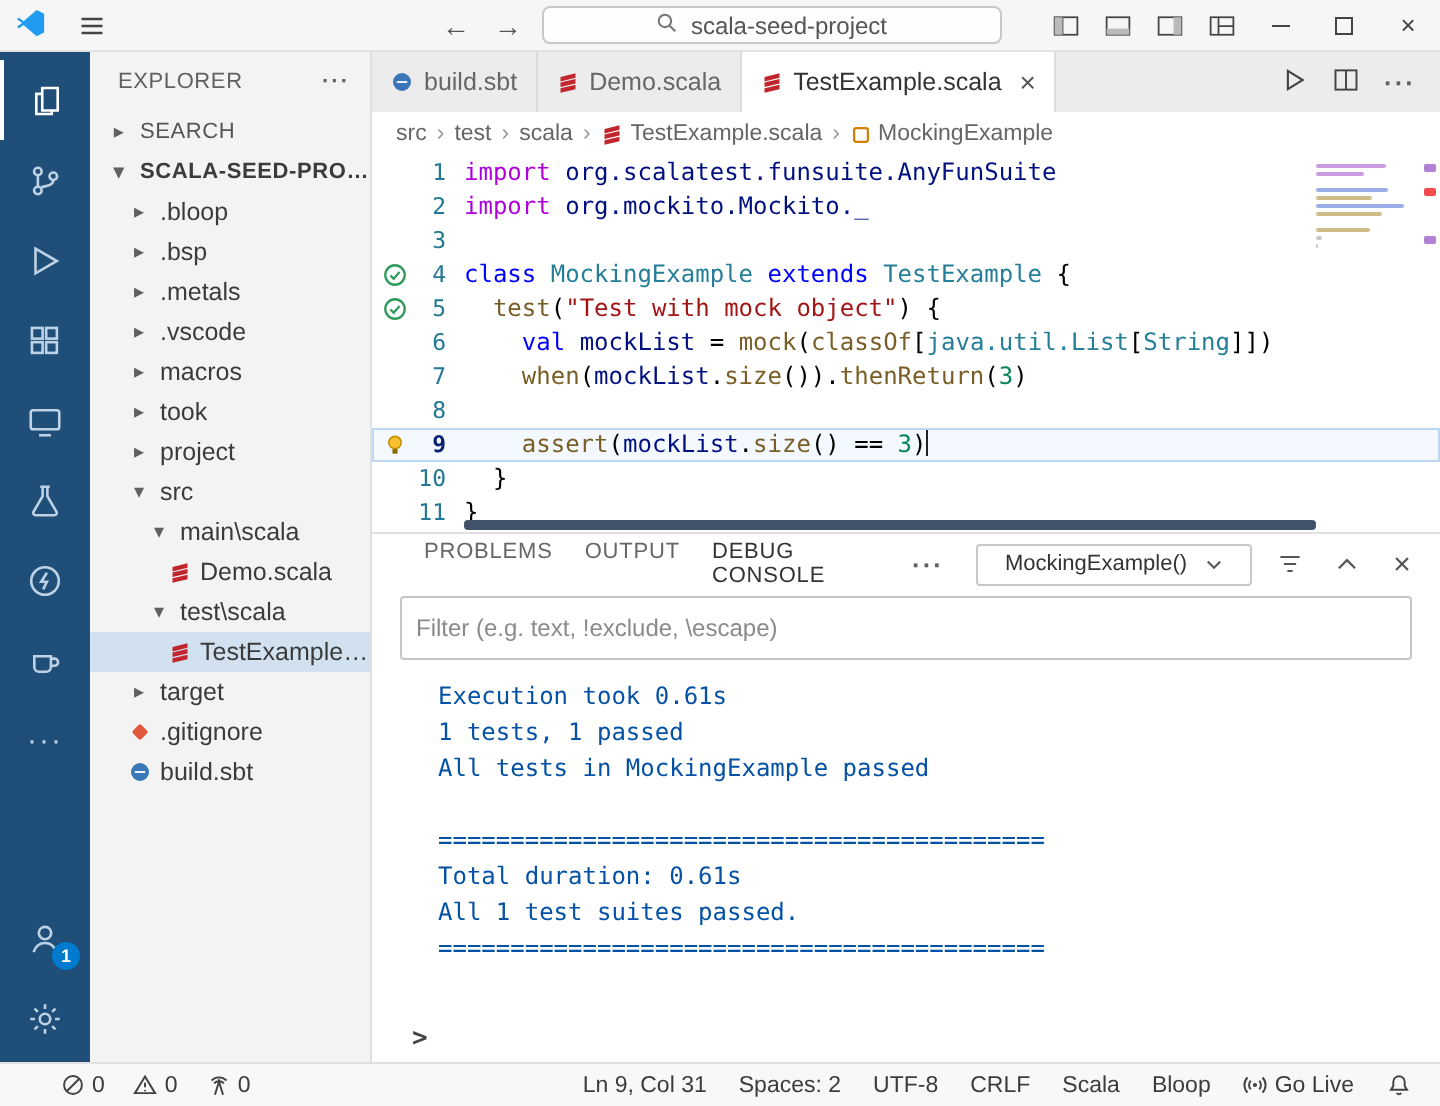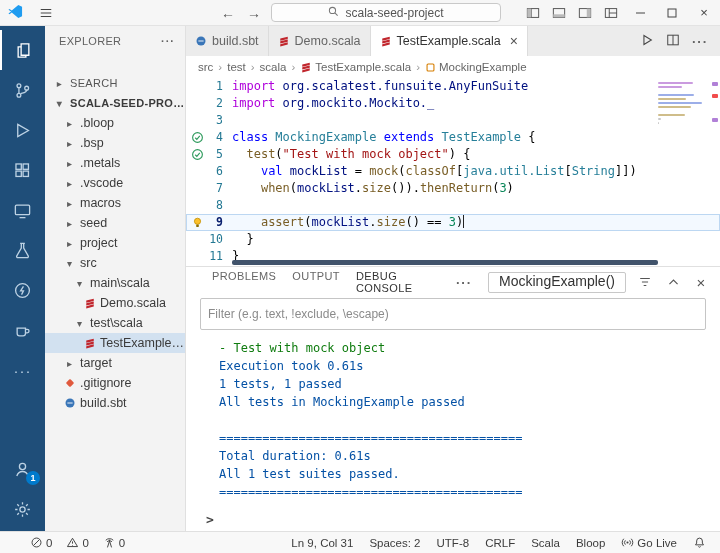--- a/index.html
+++ b/index.html
@@ -33,7 +33,7 @@
     background:#007acc;color:#fff;font-size:9px;line-height:14px;text-align:center;font-weight:bold;}
 
   
-  .sidebar{width:141px;background:#f3f3f3;border-right:1px solid #e0e0e0;flex:none;display:flex;flex-direction:column;gap:17px;}
+  .sidebar{width:141px;background:#f3f3f3;border-right:1px solid #e0e0e0;flex:none;display:flex;flex-direction:column;}
   .sb-header{height:30px;display:flex;align-items:center;justify-content:space-between;
     padding:0 10px 0 14px;font-size:11px;color:#616161;letter-spacing:.3px;}
   .dots{color:#616161;letter-spacing:1px;font-weight:bold;}

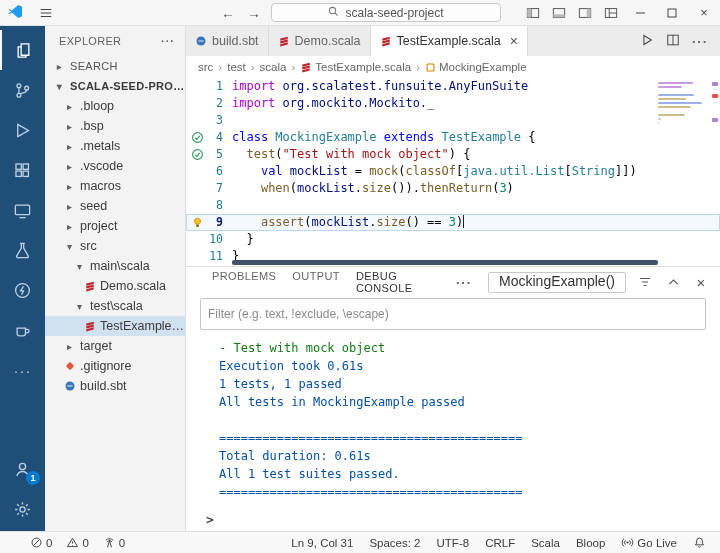--- a/index.html
+++ b/index.html
@@ -285,7 +285,7 @@
           </div>
           <div class="tree-row" style="padding-left: 18px;">
             <span class="twisty">▸</span>
-            <span class="tree-label">seed</span>
+            <span class="tree-label">took</span>
           </div>
           <div class="tree-row" style="padding-left: 18px;">
             <span class="twisty">▸</span>

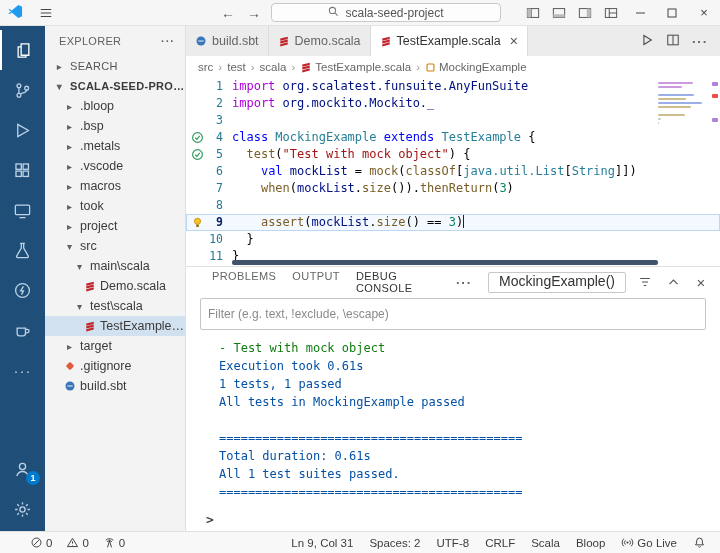--- a/index.html
+++ b/index.html
@@ -84,7 +84,7 @@
   .panel-tab.active{color:#333;border-bottom-color:#a1260d;}
   .panel-right{margin-left:auto;display:flex;align-items:center;gap:10px;}
   .session-select{min-width:138px;height:21px;border:1px solid #c8c8c8;background:#fff;border-radius:2px;
-    display:flex;align-items:center;justify-content:space-between;gap:8px;padding:0 6px;font-size:14px;color:#333;cursor:pointer;flex-direction:column;}
+    display:flex;align-items:center;justify-content:center;gap:8px;padding:0 6px;font-size:11px;color:#333;cursor:pointer;}
   .ph-ic{display:grid;place-items:center;color:#555;width:18px;height:20px;cursor:pointer;}
   .filter-row{padding:1px 14px 5px 14px;flex:none;}
   .filter-input{width:100%;height:32px;border:1px solid #c5c5c5;border-radius:2px;padding:0 7px;

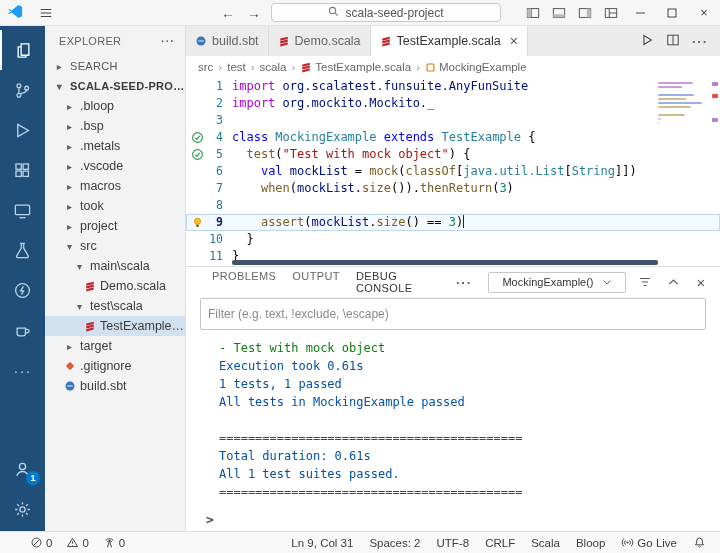--- a/index.html
+++ b/index.html
@@ -546,7 +546,6 @@
           <input class="filter-input" placeholder="Filter (e.g. text, !exclude, \escape)" style="">
         </div>
         <div class="console" id="console">
-            <div class="console-line cl-green">- Test with mock object</div>
             <div class="console-line cl-blue">Execution took 0.61s</div>
             <div class="console-line cl-blue">1 tests, 1 passed</div>
             <div class="console-line cl-blue">All tests in MockingExample passed</div>

